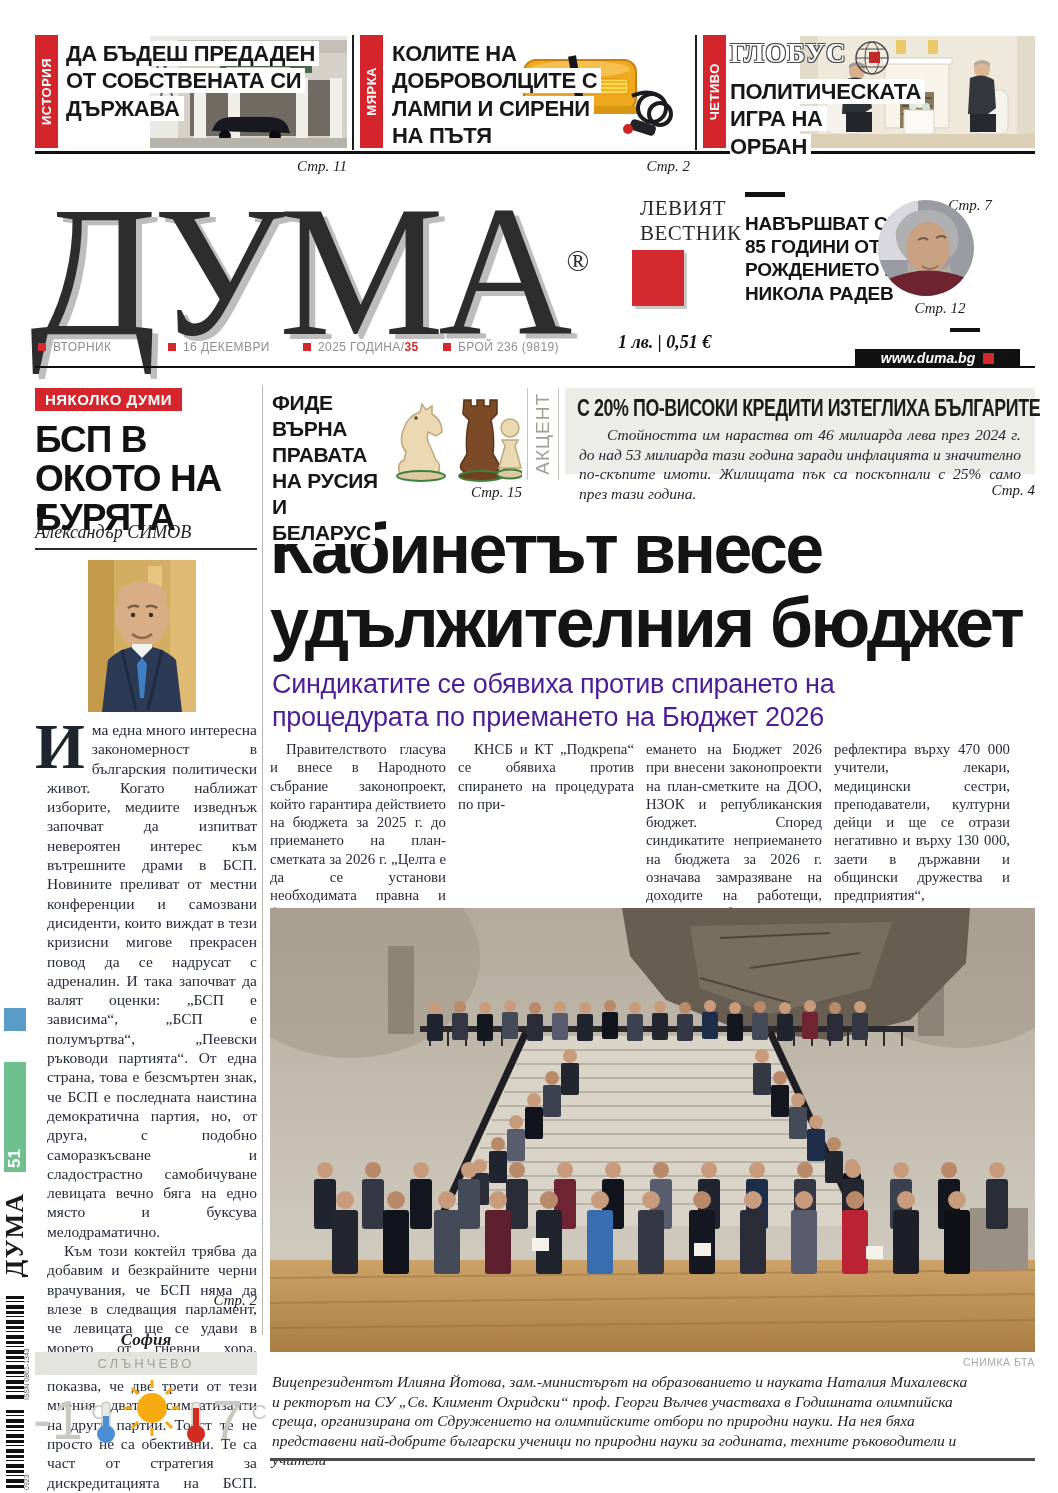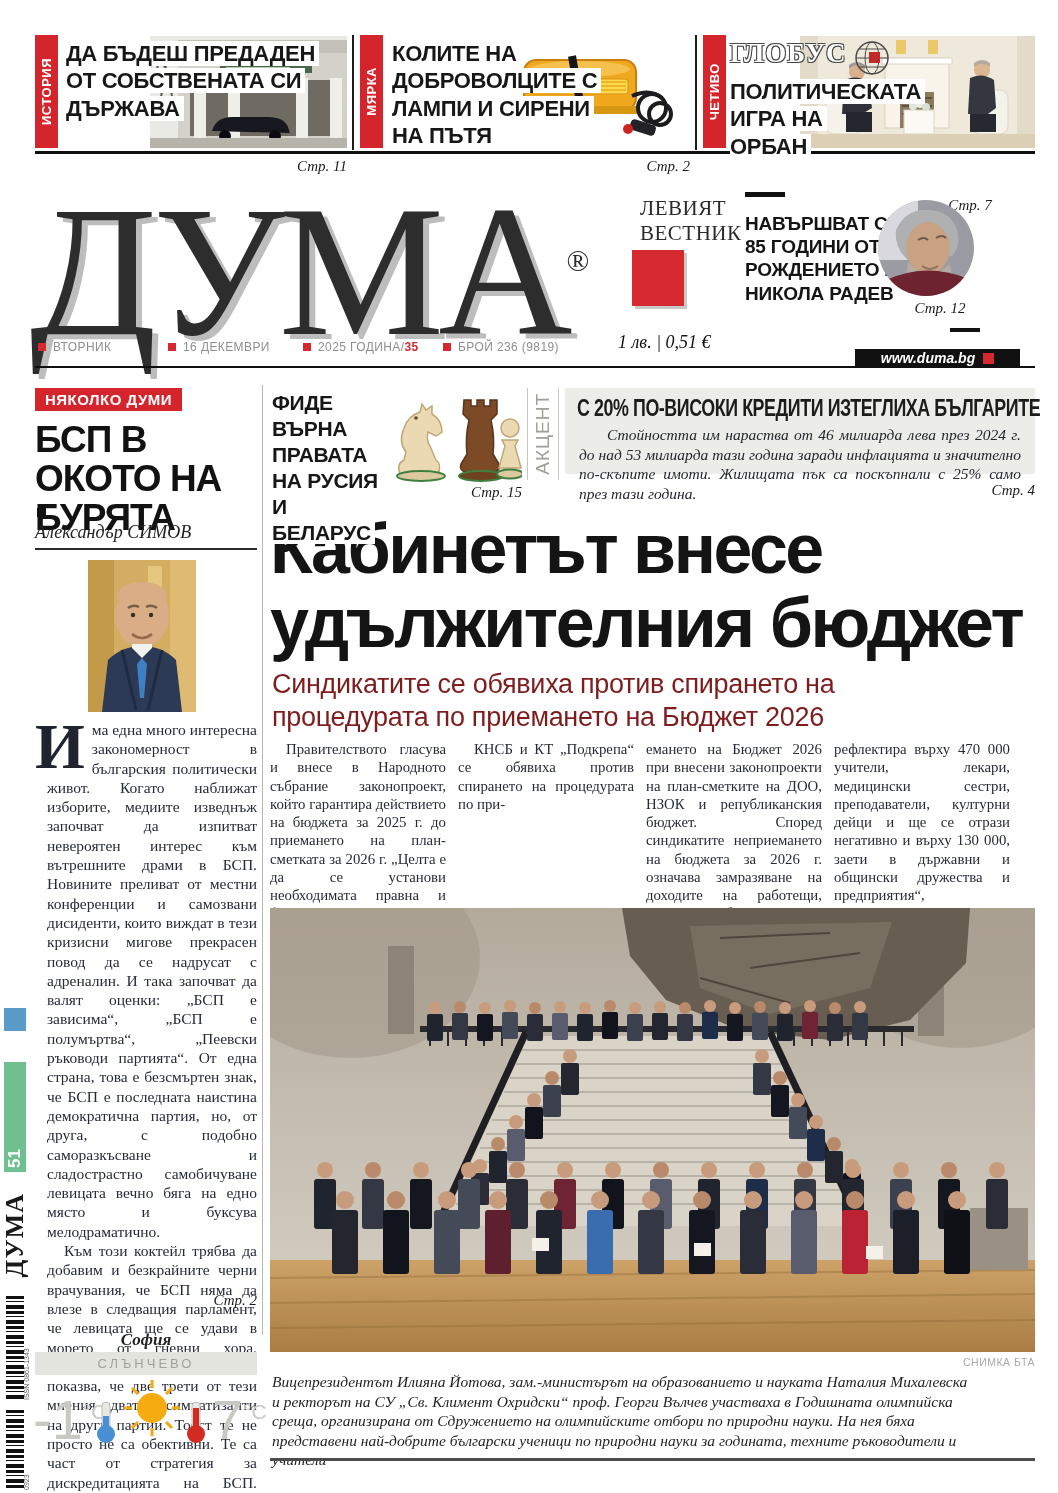--- a/index.html
+++ b/index.html
@@ -23,7 +23,7 @@
   .redsq{background:#d4292e;}
   .dl-item{font-size:12px;color:#8f8f8f;letter-spacing:.4px;white-space:nowrap;}
   .dl-item .sq{display:inline-block;width:8px;height:8px;background:#d4292e;margin-right:7px;}
-  .price{font-family:"Liberation Serif",serif;font-weight:normal;font-style:italic;font-size:18px;color:#111;}
+  .price{font-family:"Liberation Serif",serif;font-weight:bold;font-style:italic;font-size:18px;color:#111;}
   .webbox{background:#111;color:#fff;display:flex;align-items:center;justify-content:center;
           font-weight:bold;font-style:italic;font-size:14px;gap:8px;}
   .webbox .sq{width:11px;height:11px;background:#d4292e;}

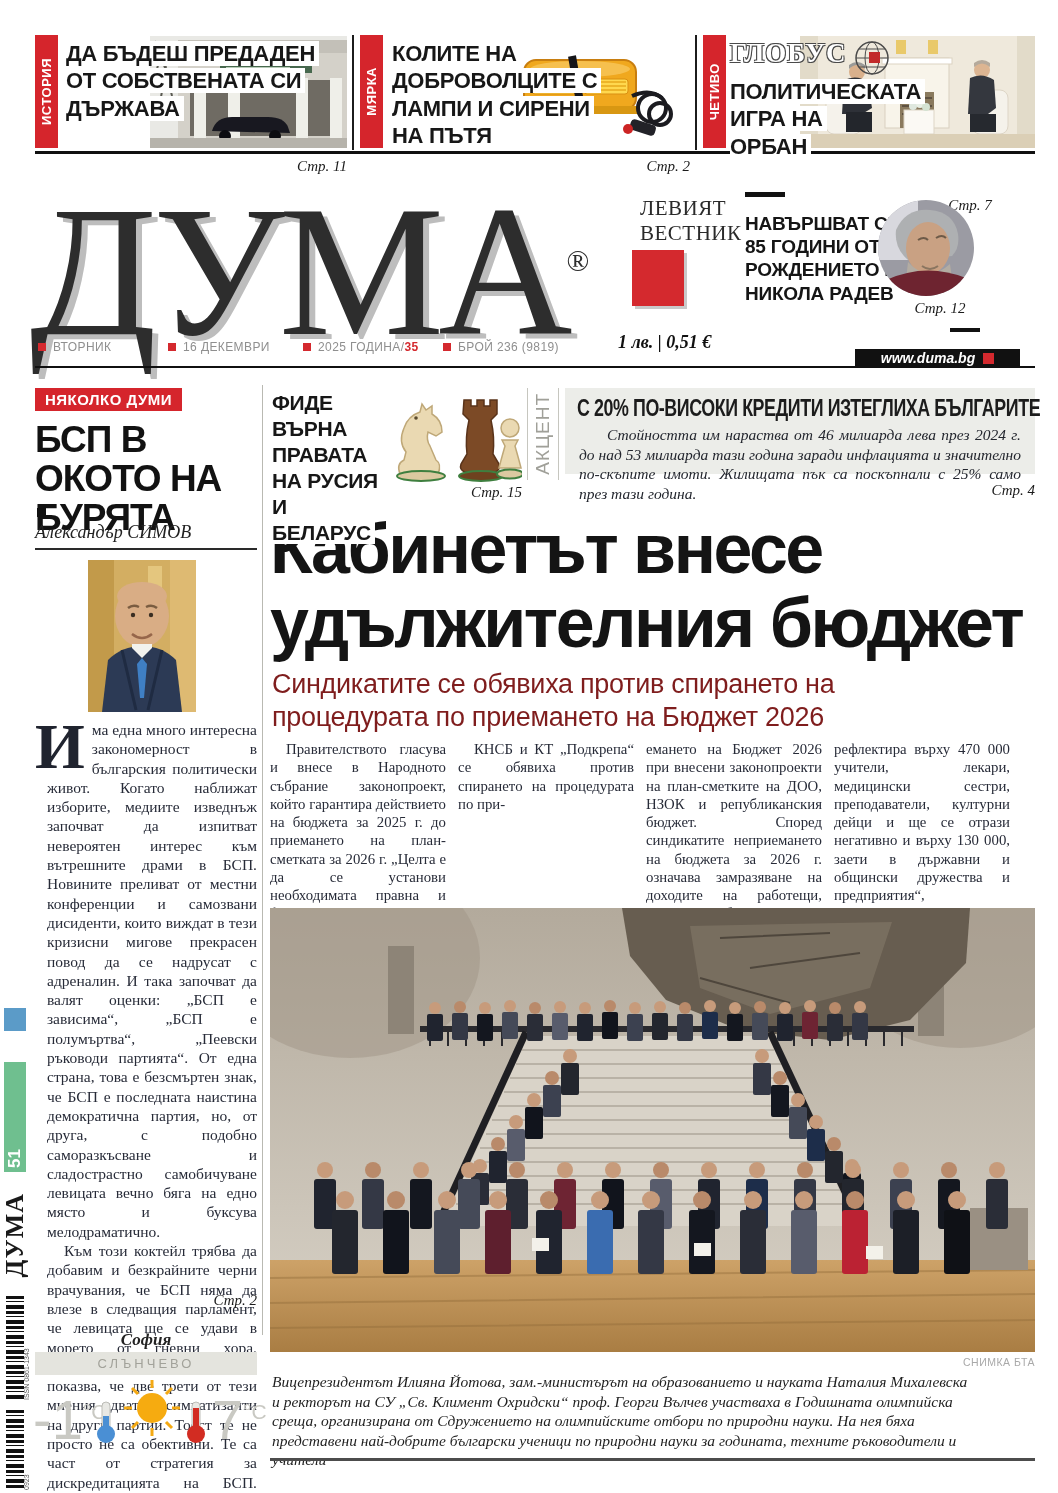--- a/index.html
+++ b/index.html
@@ -52,7 +52,7 @@
             color:#23262e;text-align:justify;text-indent:28px;}
   
   .lead-h{font-weight:bold;font-size:70px;line-height:1;letter-spacing:-2.5px;color:#141414;white-space:nowrap;}
-  .lead-sub{font-size:27px;line-height:1.22;color:#7f1d1d;letter-spacing:-.3px;}
+  .lead-sub{font-size:27px;line-height:1.22;color:#4c1d95;letter-spacing:-.3px;}
   .col{font-family:"Liberation Serif",serif;font-size:14.8px;line-height:1.235;color:#272b38;text-align:justify;}
   .col .indent{text-indent:16px;}
   .kadr{background:#c4252b;color:#fff;font-weight:bold;font-size:13.5px;letter-spacing:.6px;

